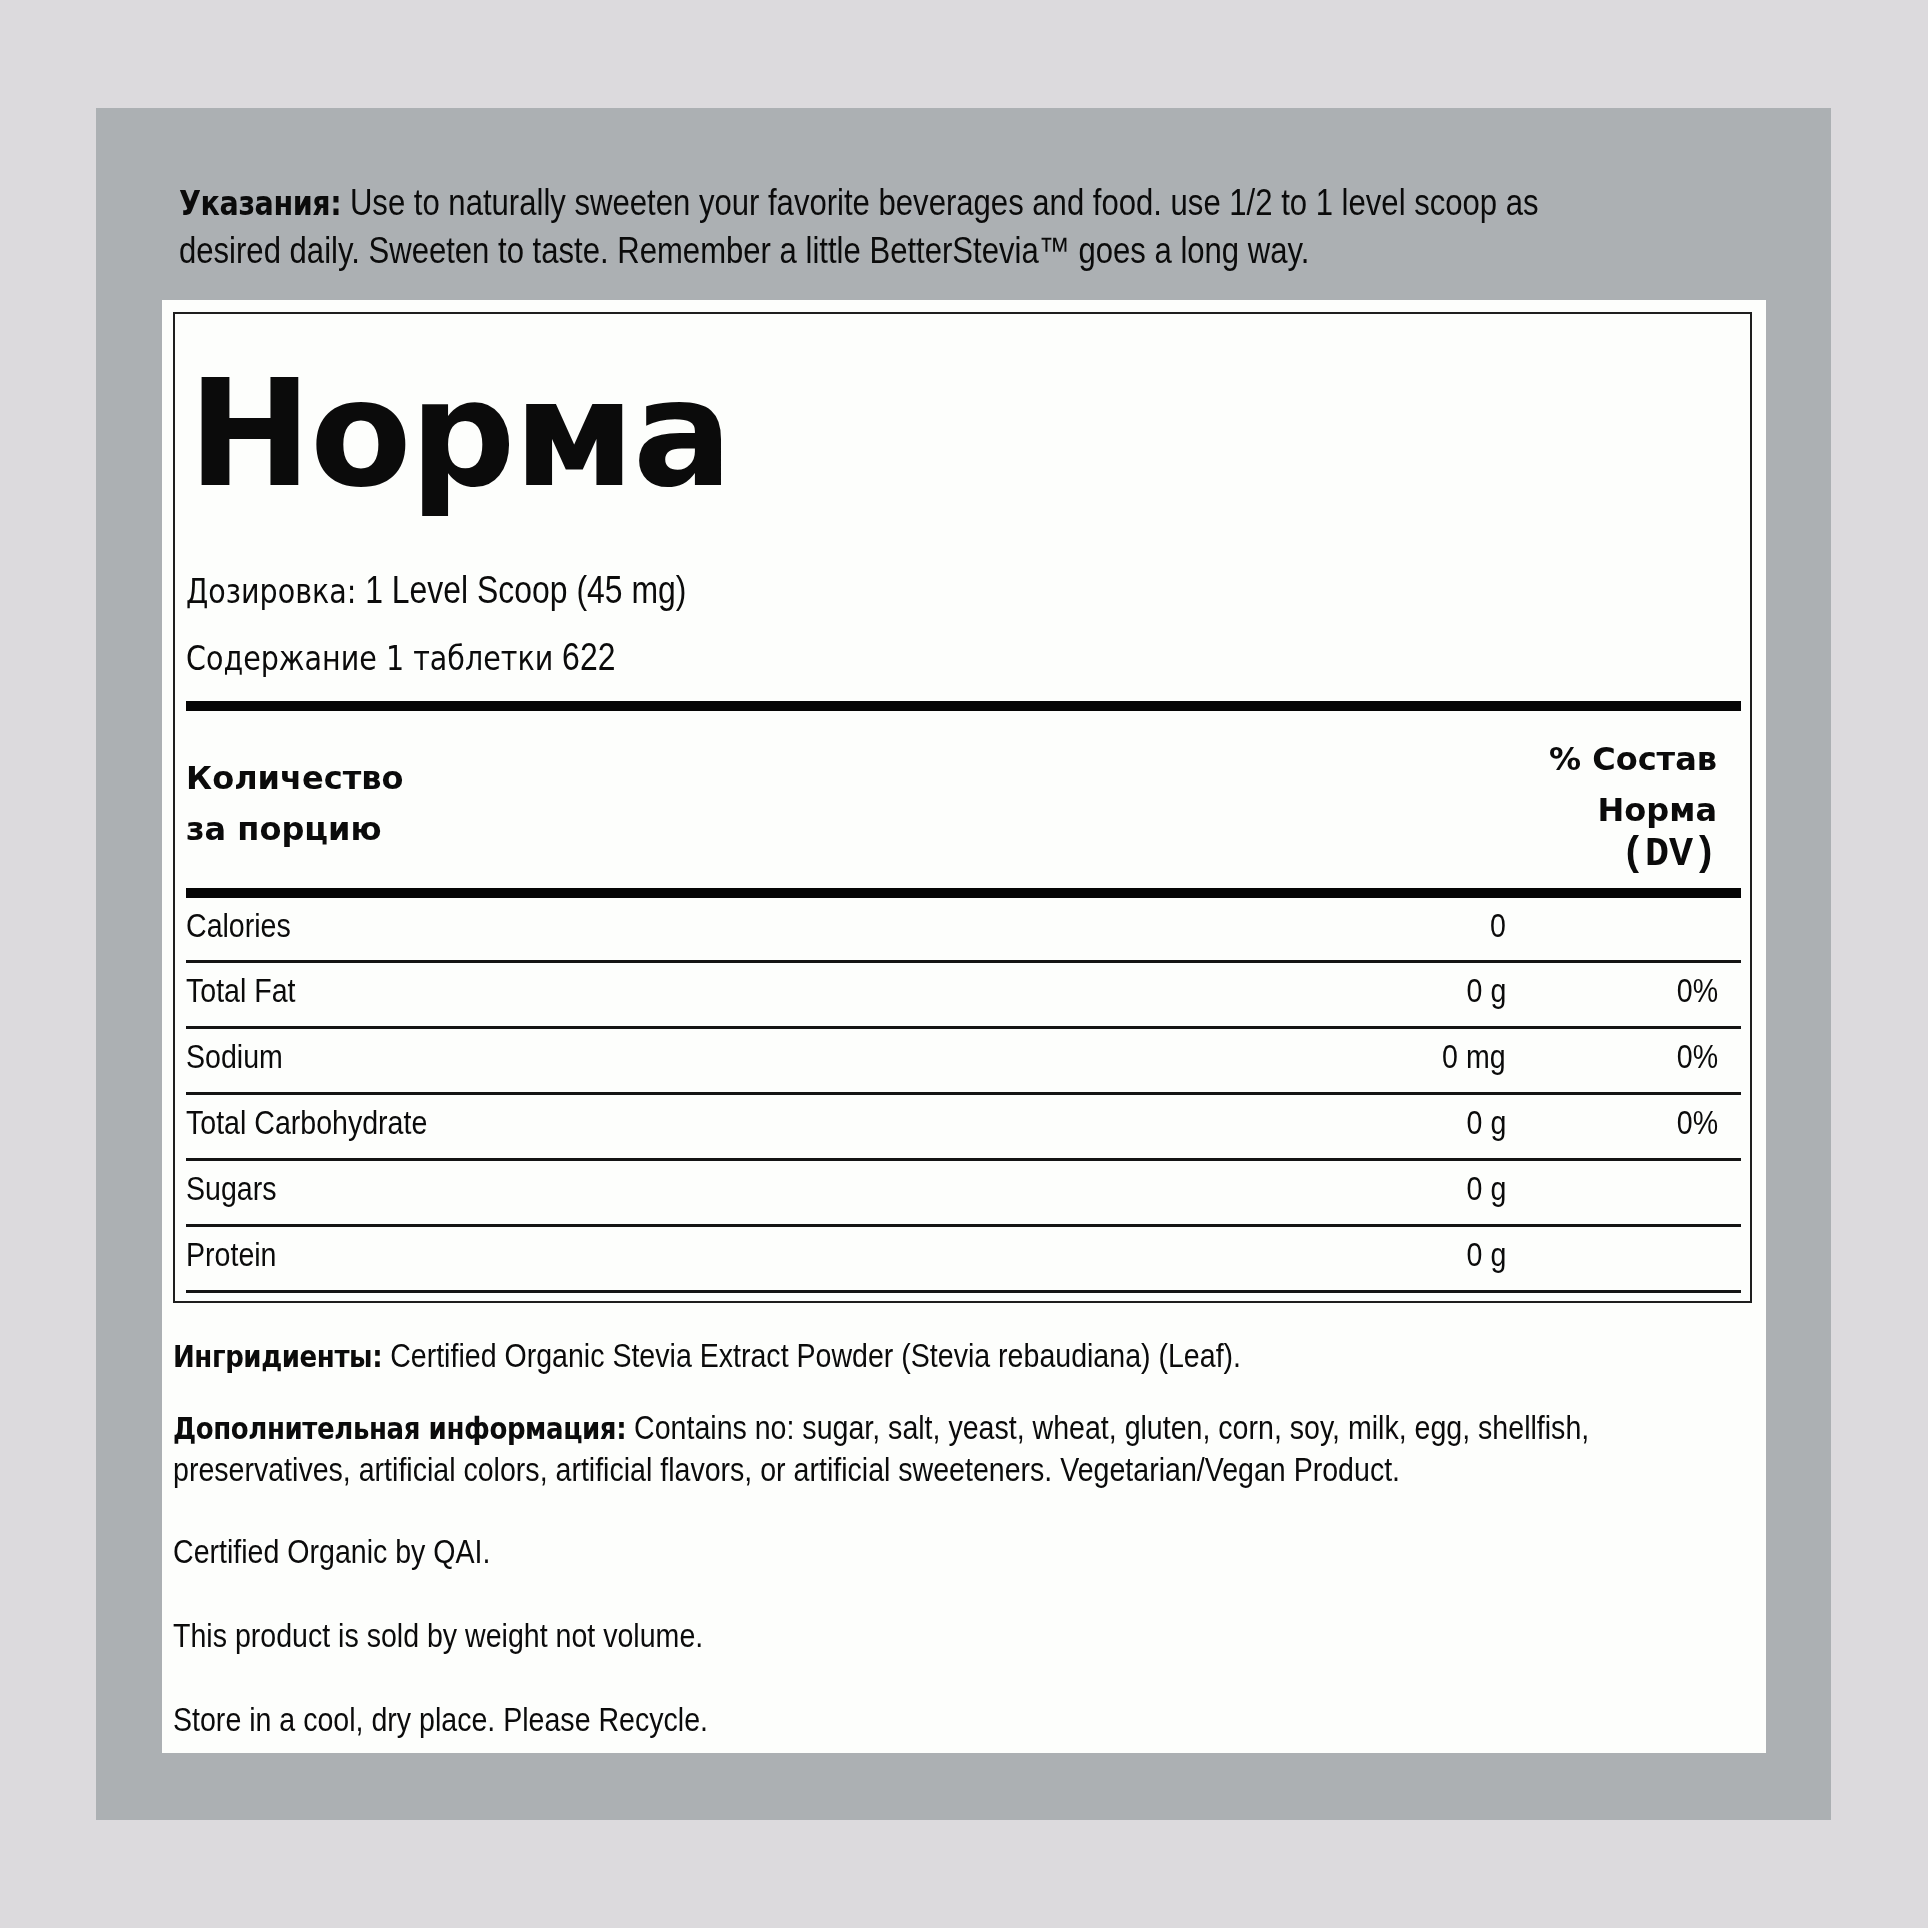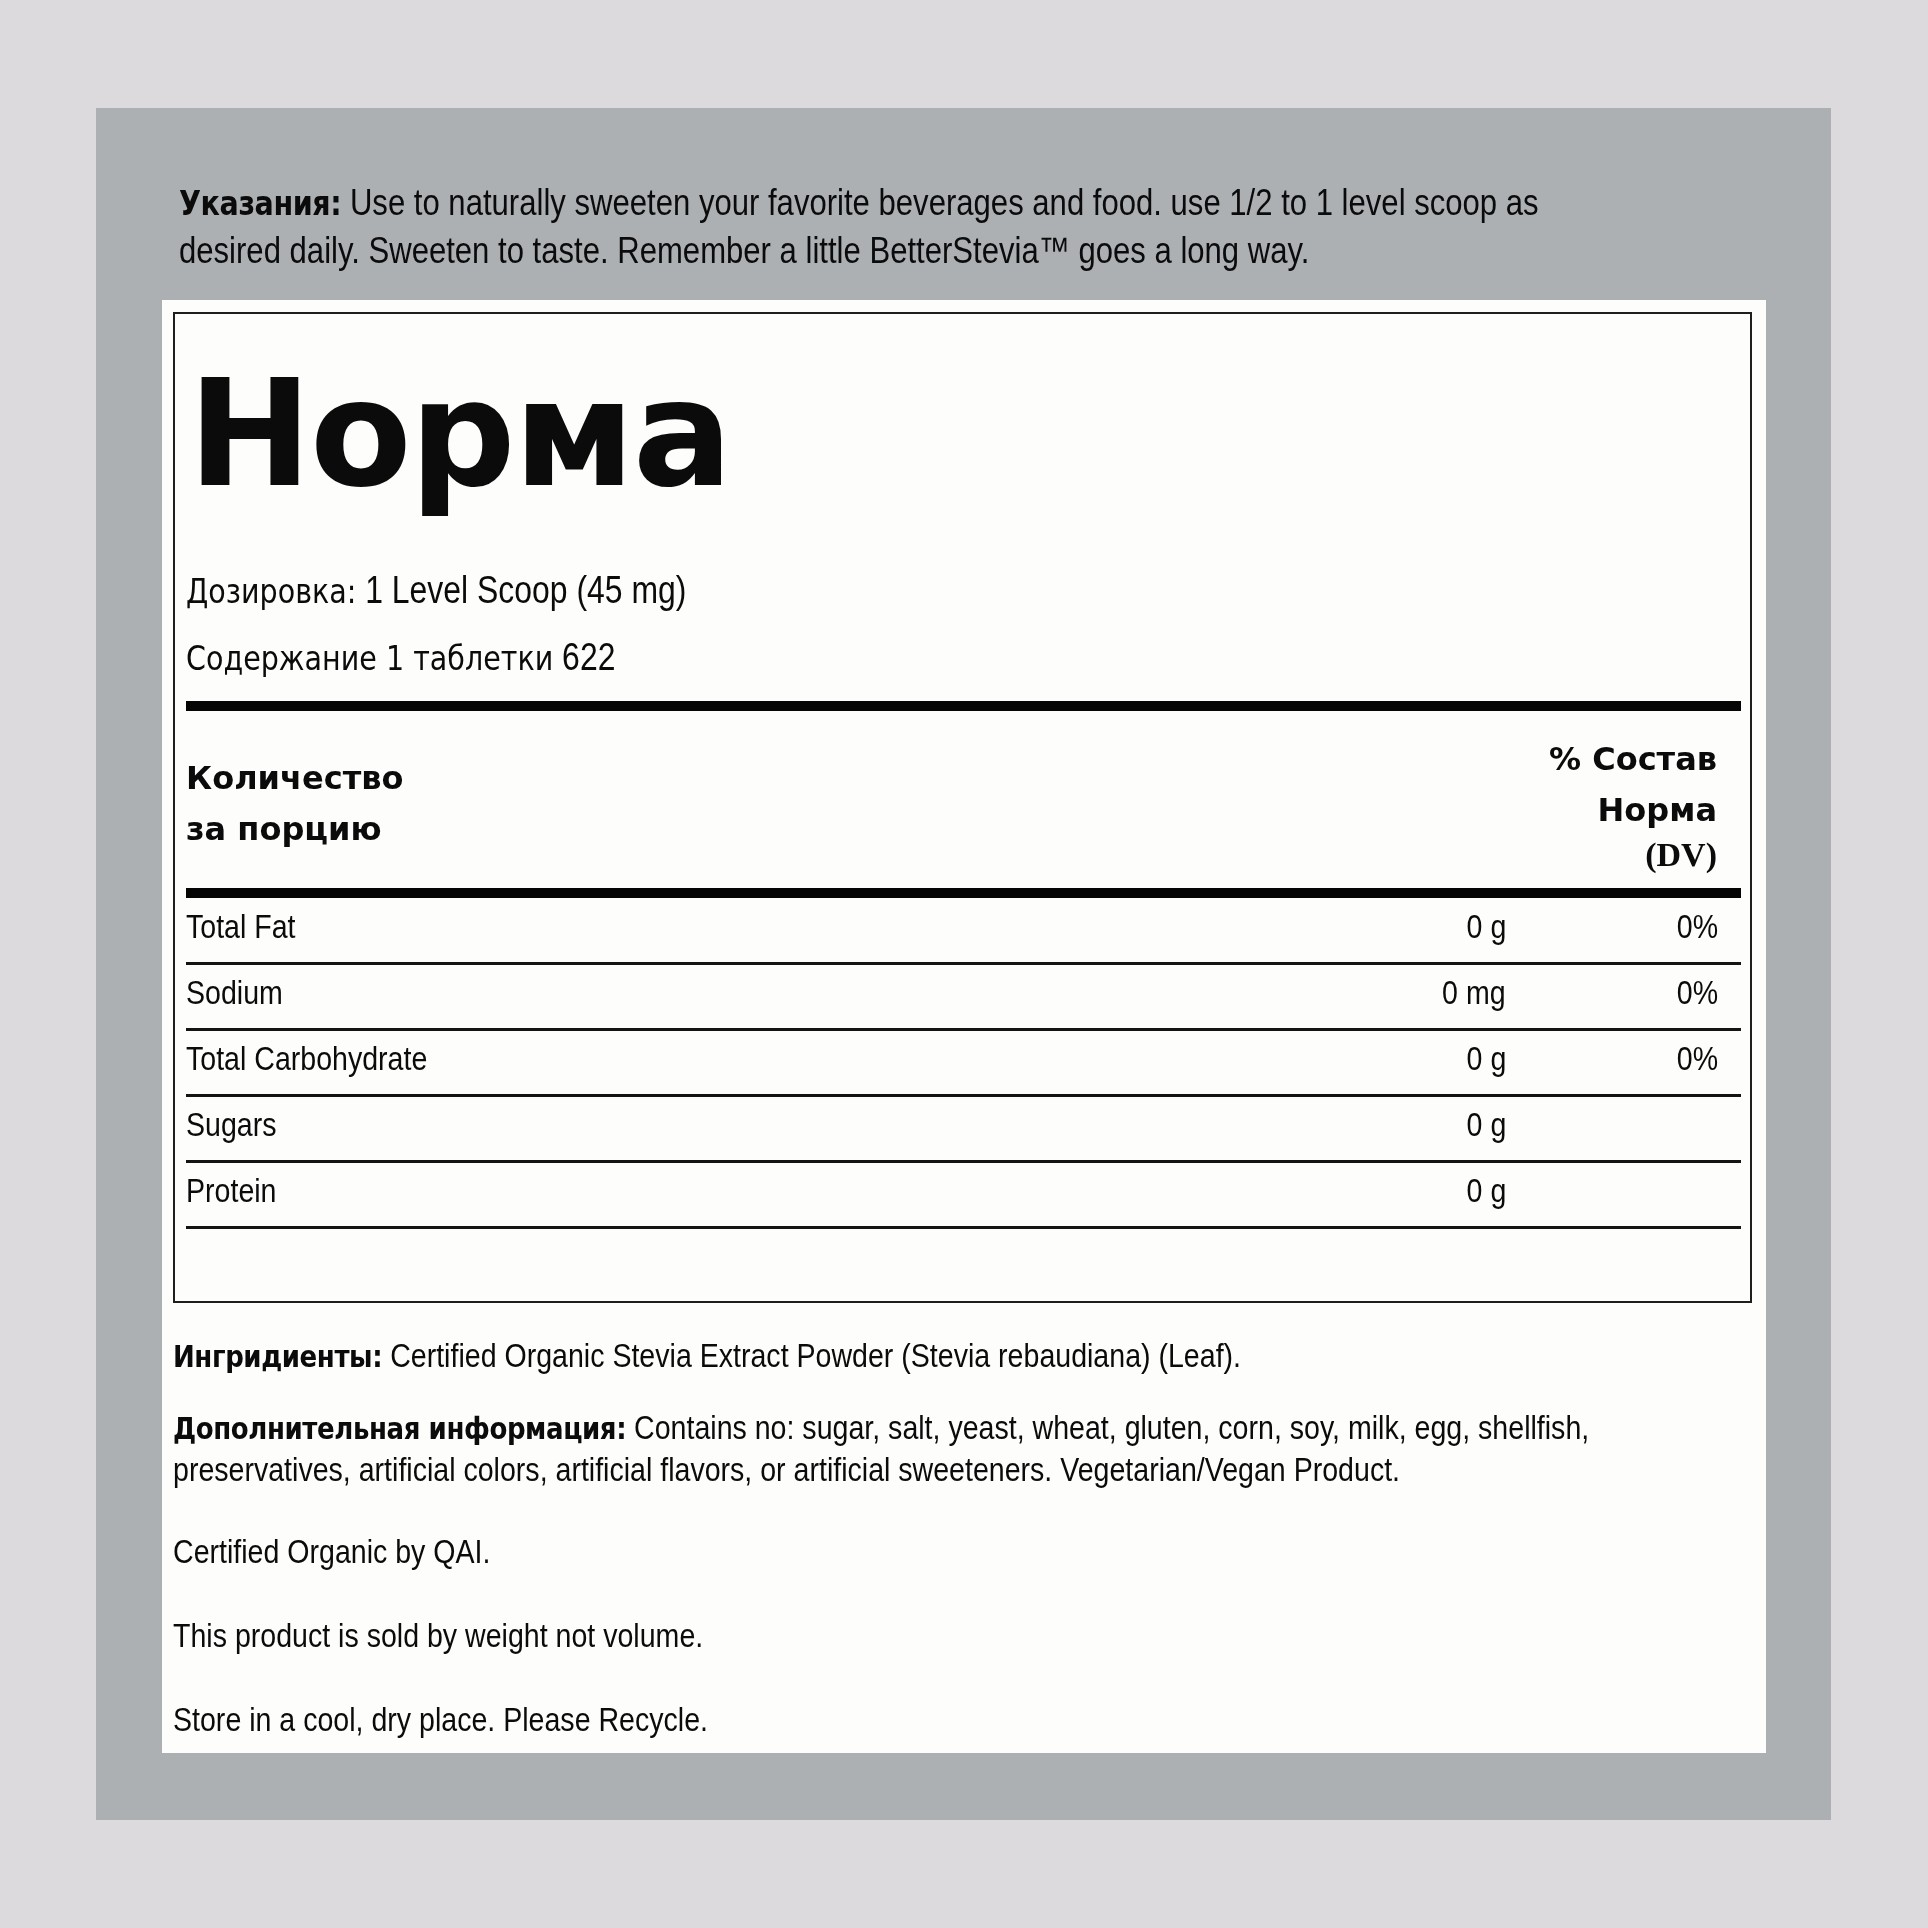--- a/index.html
+++ b/index.html
@@ -53,7 +53,7 @@
 <div class="abs col-head" style="right:211px; top:734px; text-align:right;">
   <div>% Состав</div>
   <div>Норма</div>
-  <div style="font-family:Liberation Serif, serif; font-size:34px; line-height:38px;">(DV)</div>
+  <div style="font-family:Liberation Mono, monospace; font-size:40px; line-height:38px;">(DV)</div>
 </div>
 
 <div class="abs rule-thick" style="top:888px;"></div>

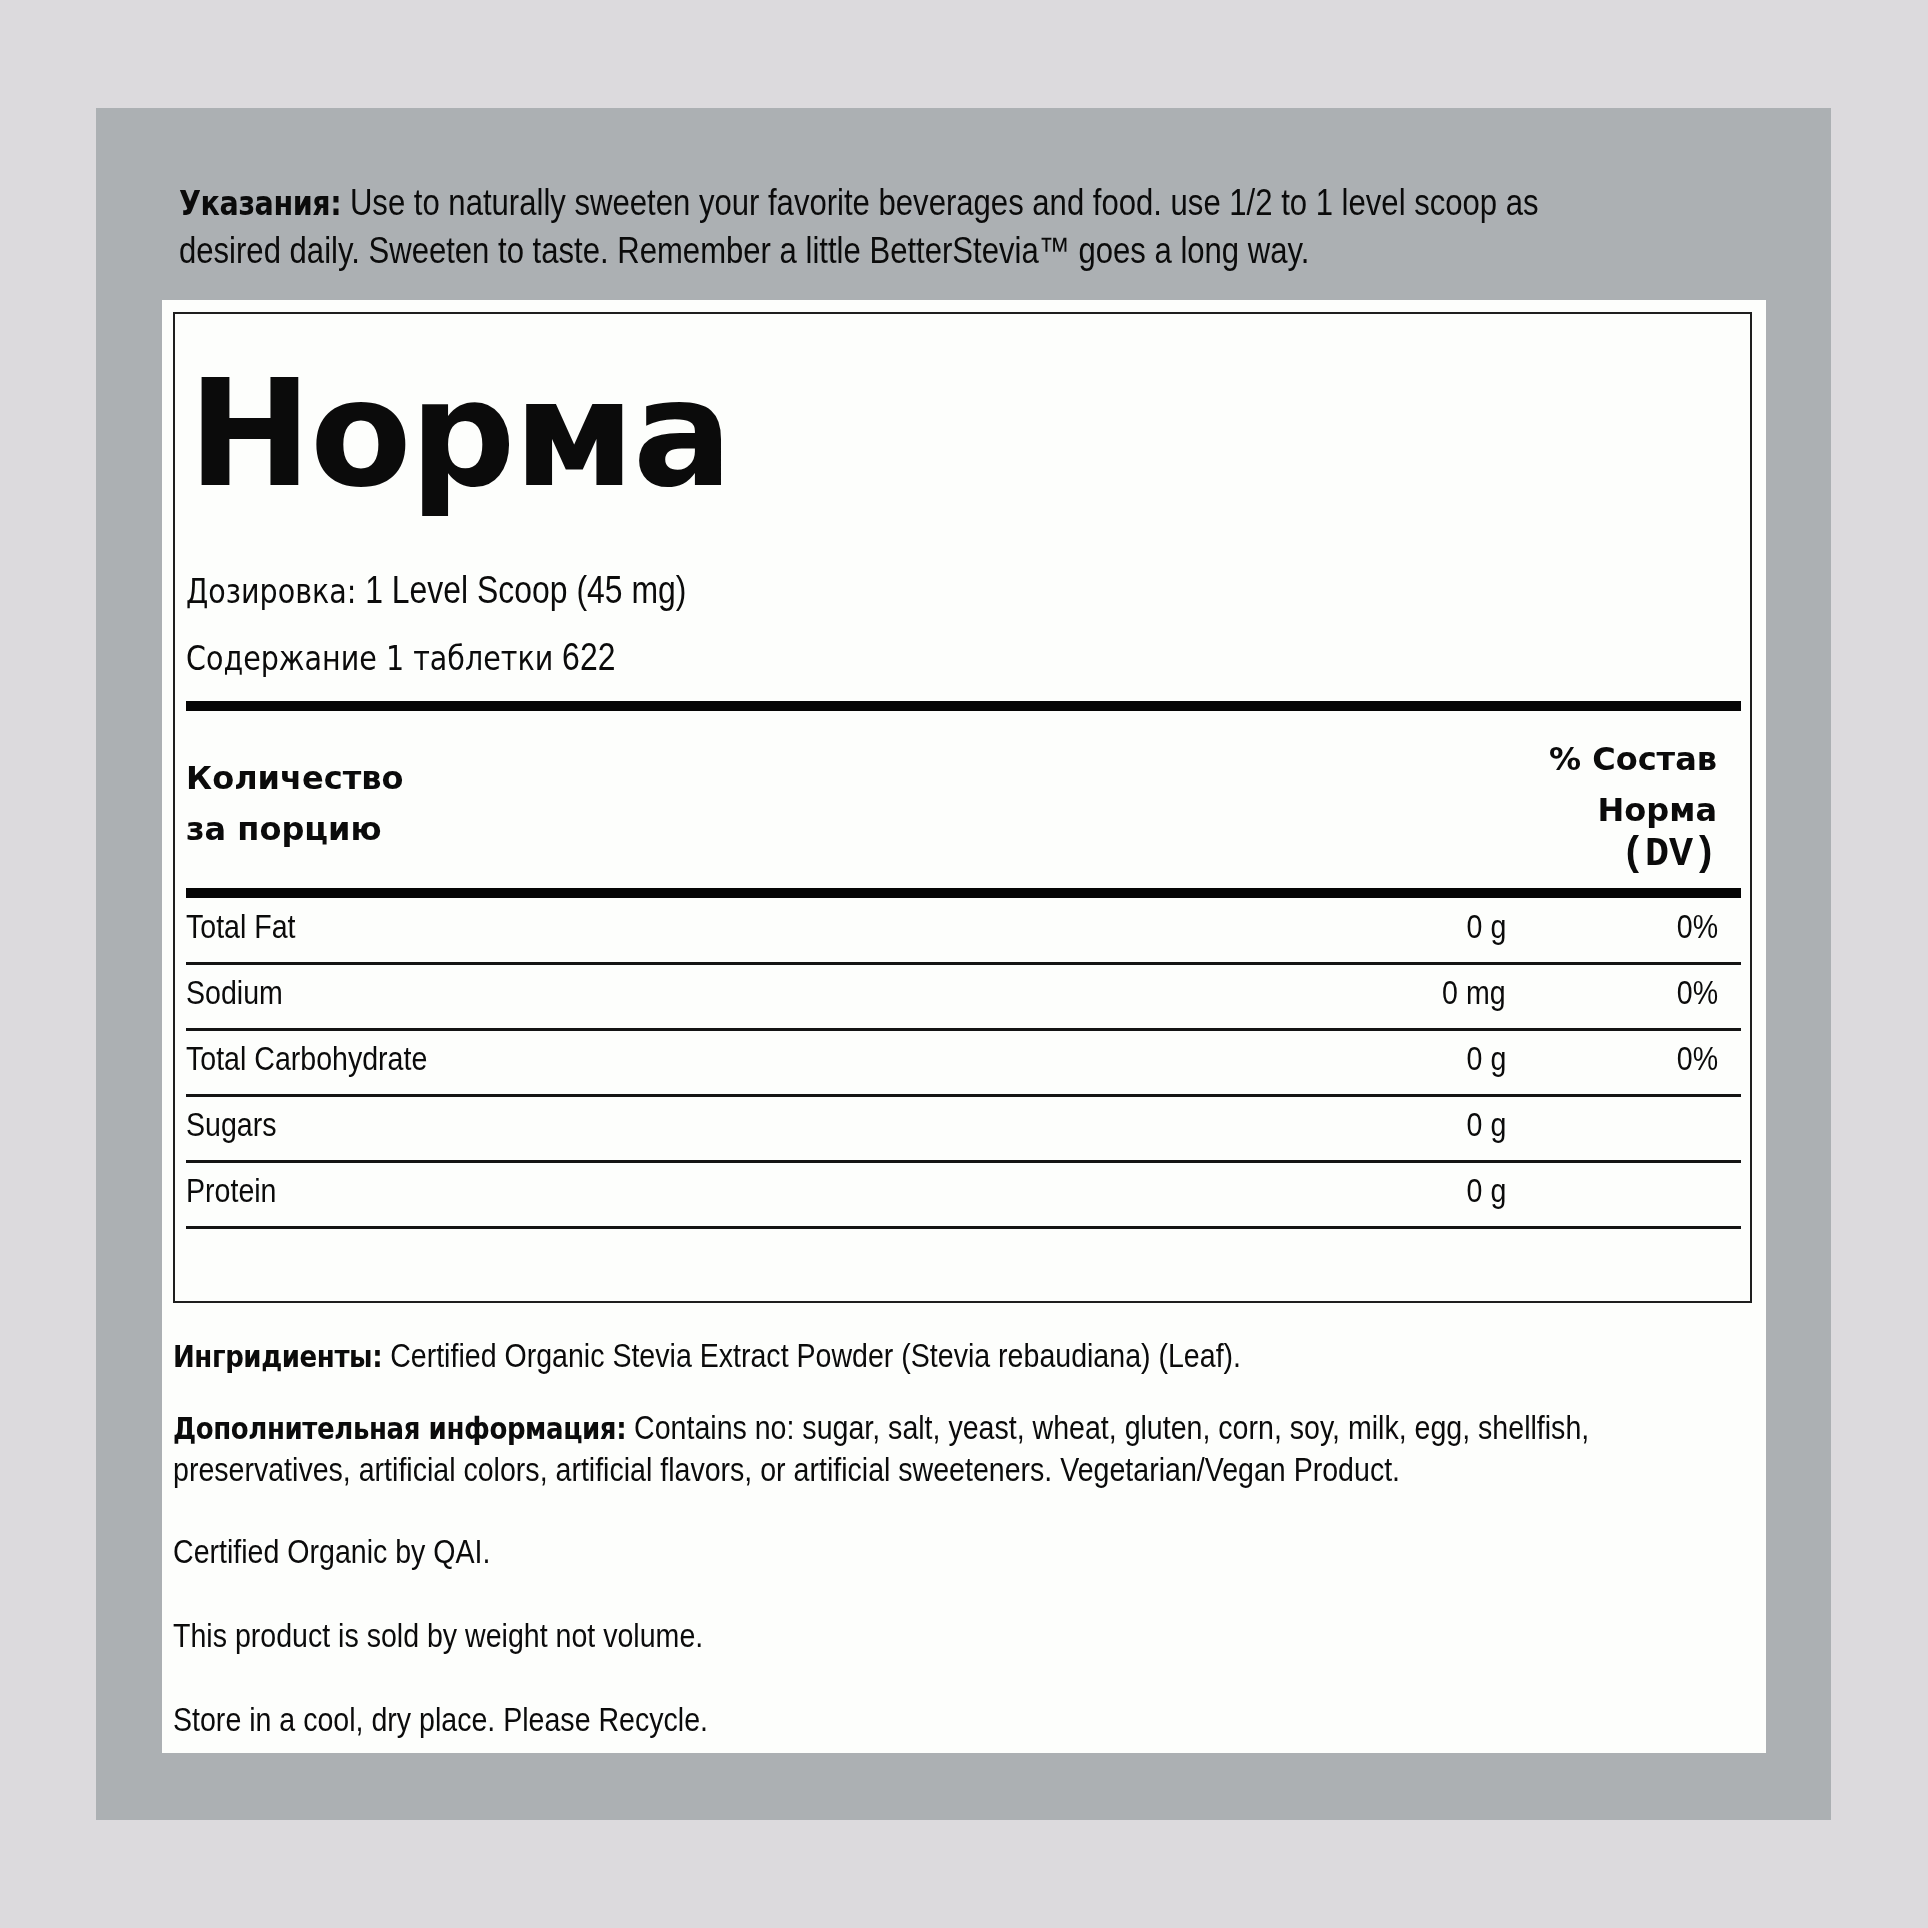--- a/index.html
+++ b/index.html
@@ -59,6 +59,12 @@
 <div class="abs rule-thick" style="top:888px;"></div>
 
 <div class="abs" style="left:186px; top:898px; width:1555px;">
+  <div style="position:relative;height:64px;">
+    <div class="abs row-text cond" style="left:0;top:7.5px;">Calories</div>
+    <div class="abs row-text cond-r" style="right:235px;top:7.5px;">0</div>
+    <div class="abs row-text cond-r" style="right:22.6px;top:7.5px;"></div>
+    <div class="abs rule-thin" style="left:0;top:62px;"></div>
+  </div>
   <div style="position:relative;height:66px;">
     <div class="abs row-text cond" style="left:0;top:9.4px;">Total Fat</div>
     <div class="abs row-text cond-r" style="right:235px;top:9.4px;">0 g</div>

